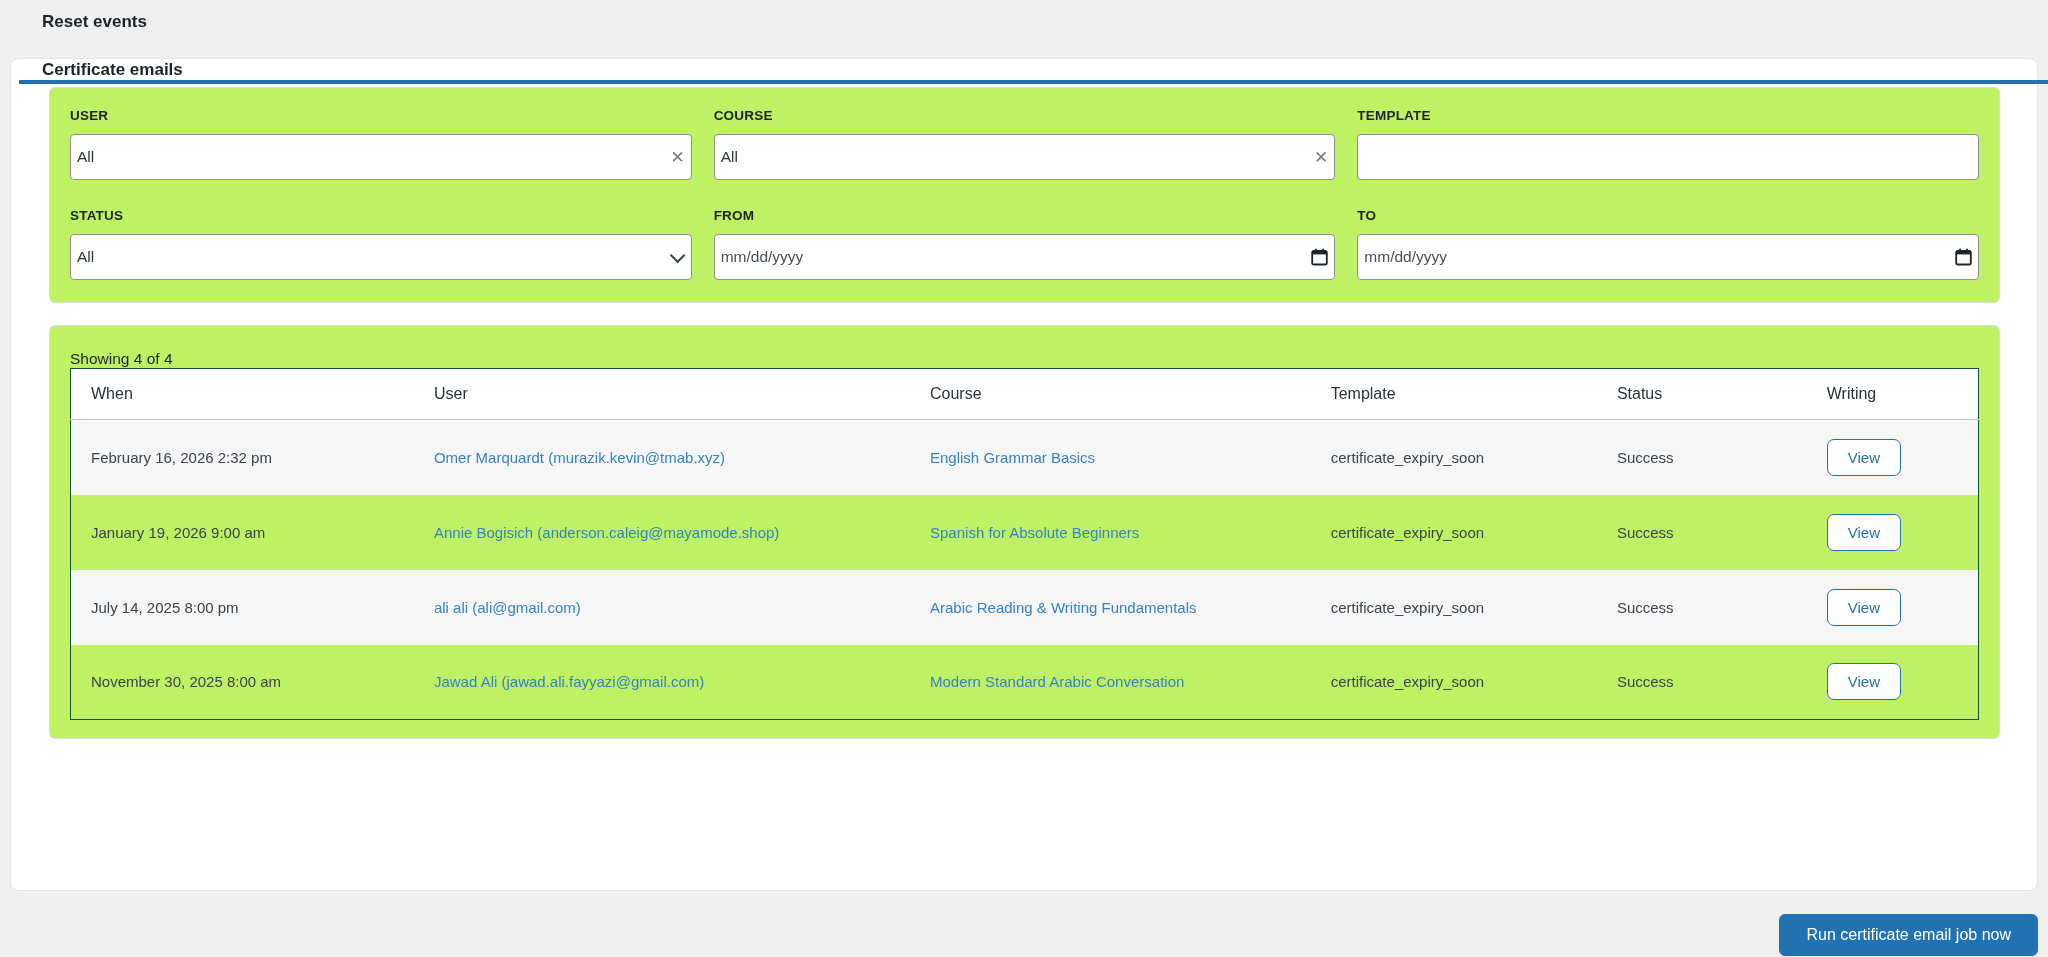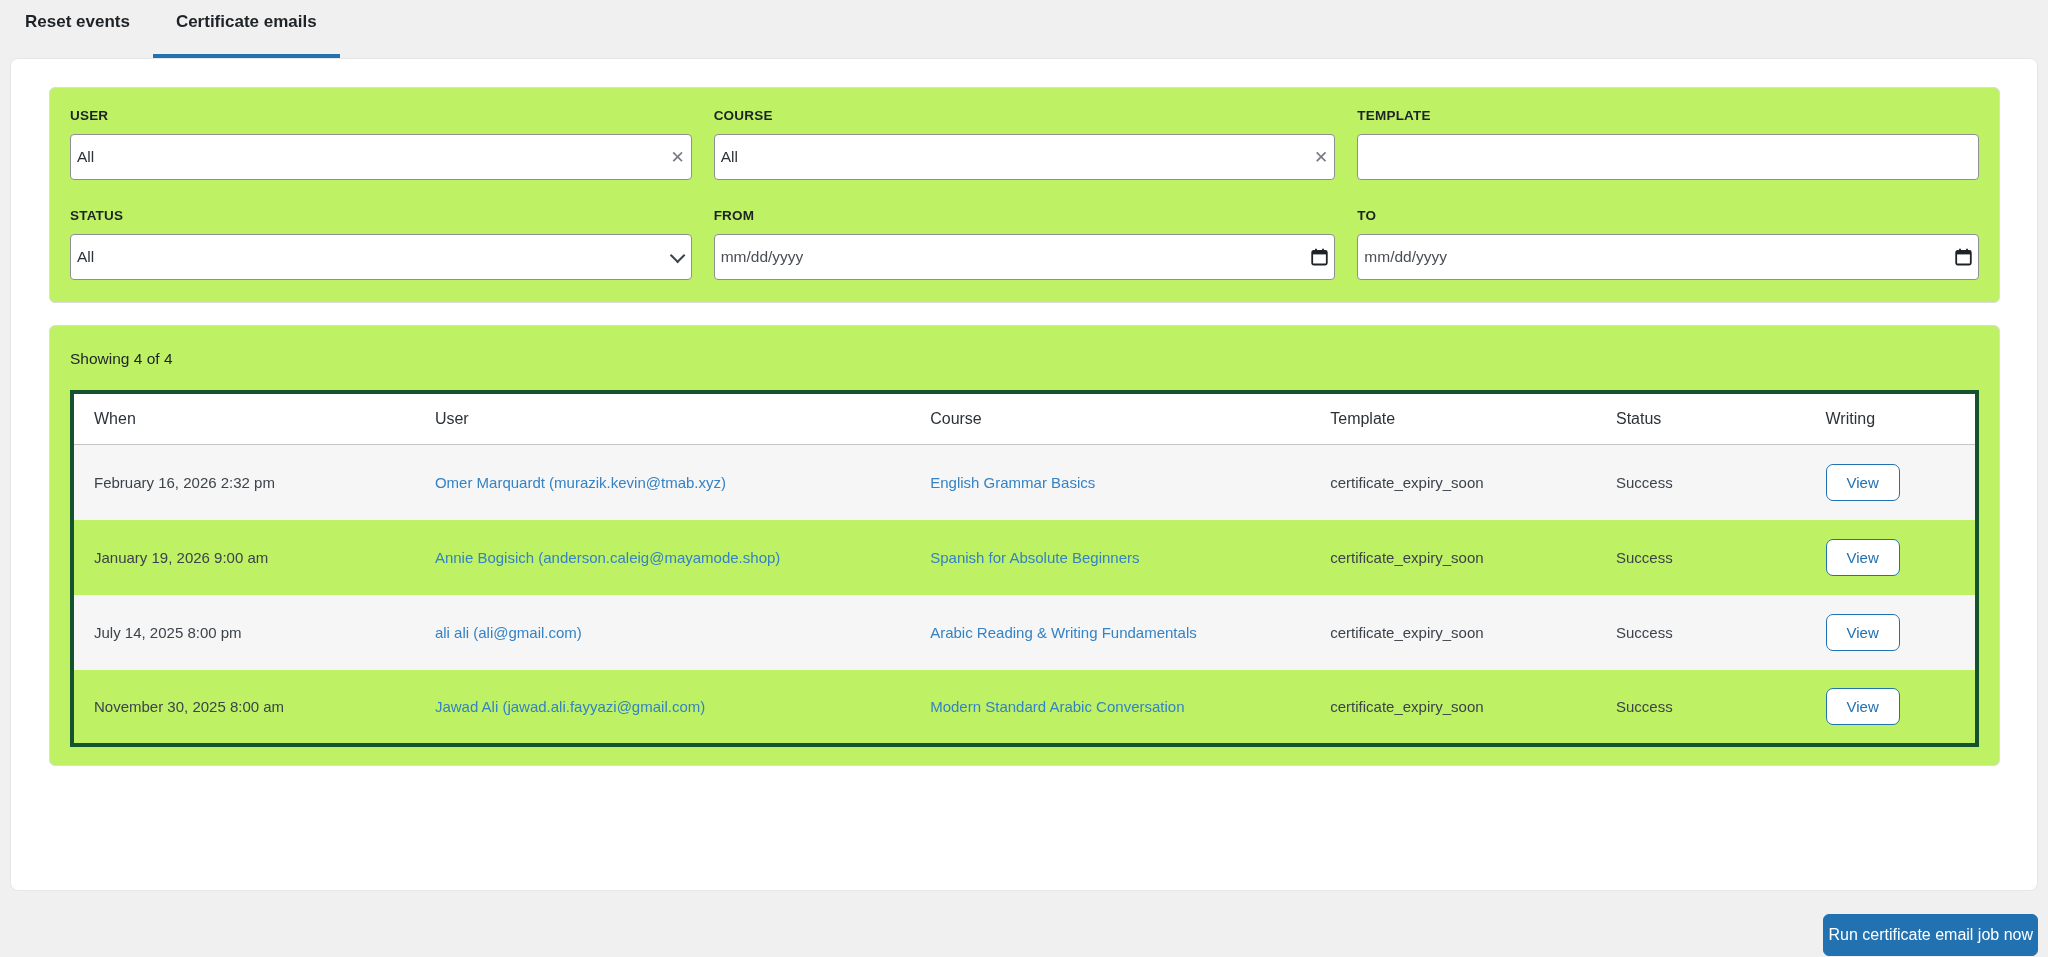--- a/index.html
+++ b/index.html
@@ -13,8 +13,9 @@
   
   .tabbar {
     display: flex;
-    padding-left: 2px;
+    padding-left: 19px;
     height: 58px;
+    flex-direction: column;
   }
   .tab {
     display: flex;

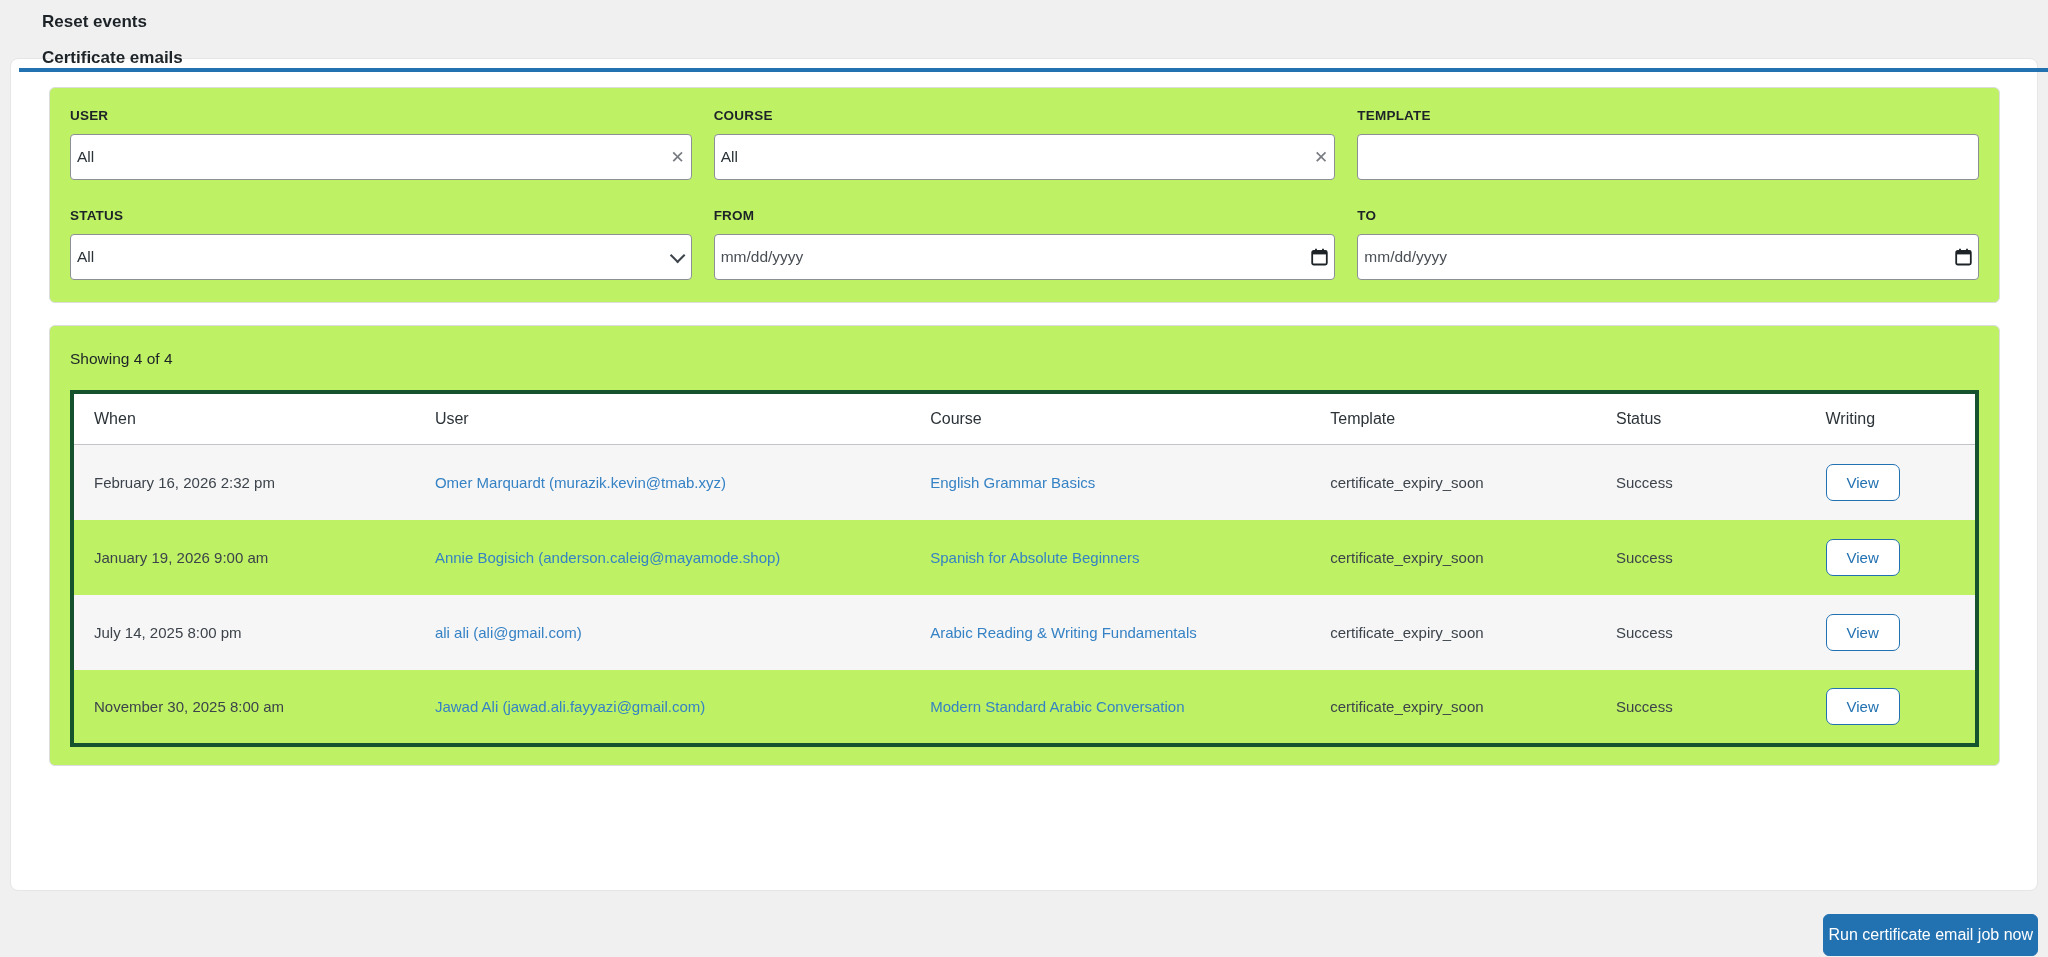--- a/index.html
+++ b/index.html
@@ -28,7 +28,7 @@
     border-bottom: 4px solid transparent;
     height: 58px;
   }
-  .tab.active { border-bottom-color: #2271b1; }
+  .tab.active { border-bottom-color: #2271b1; margin-top: 12px; }
   
   .card {
     margin: 0 10px;

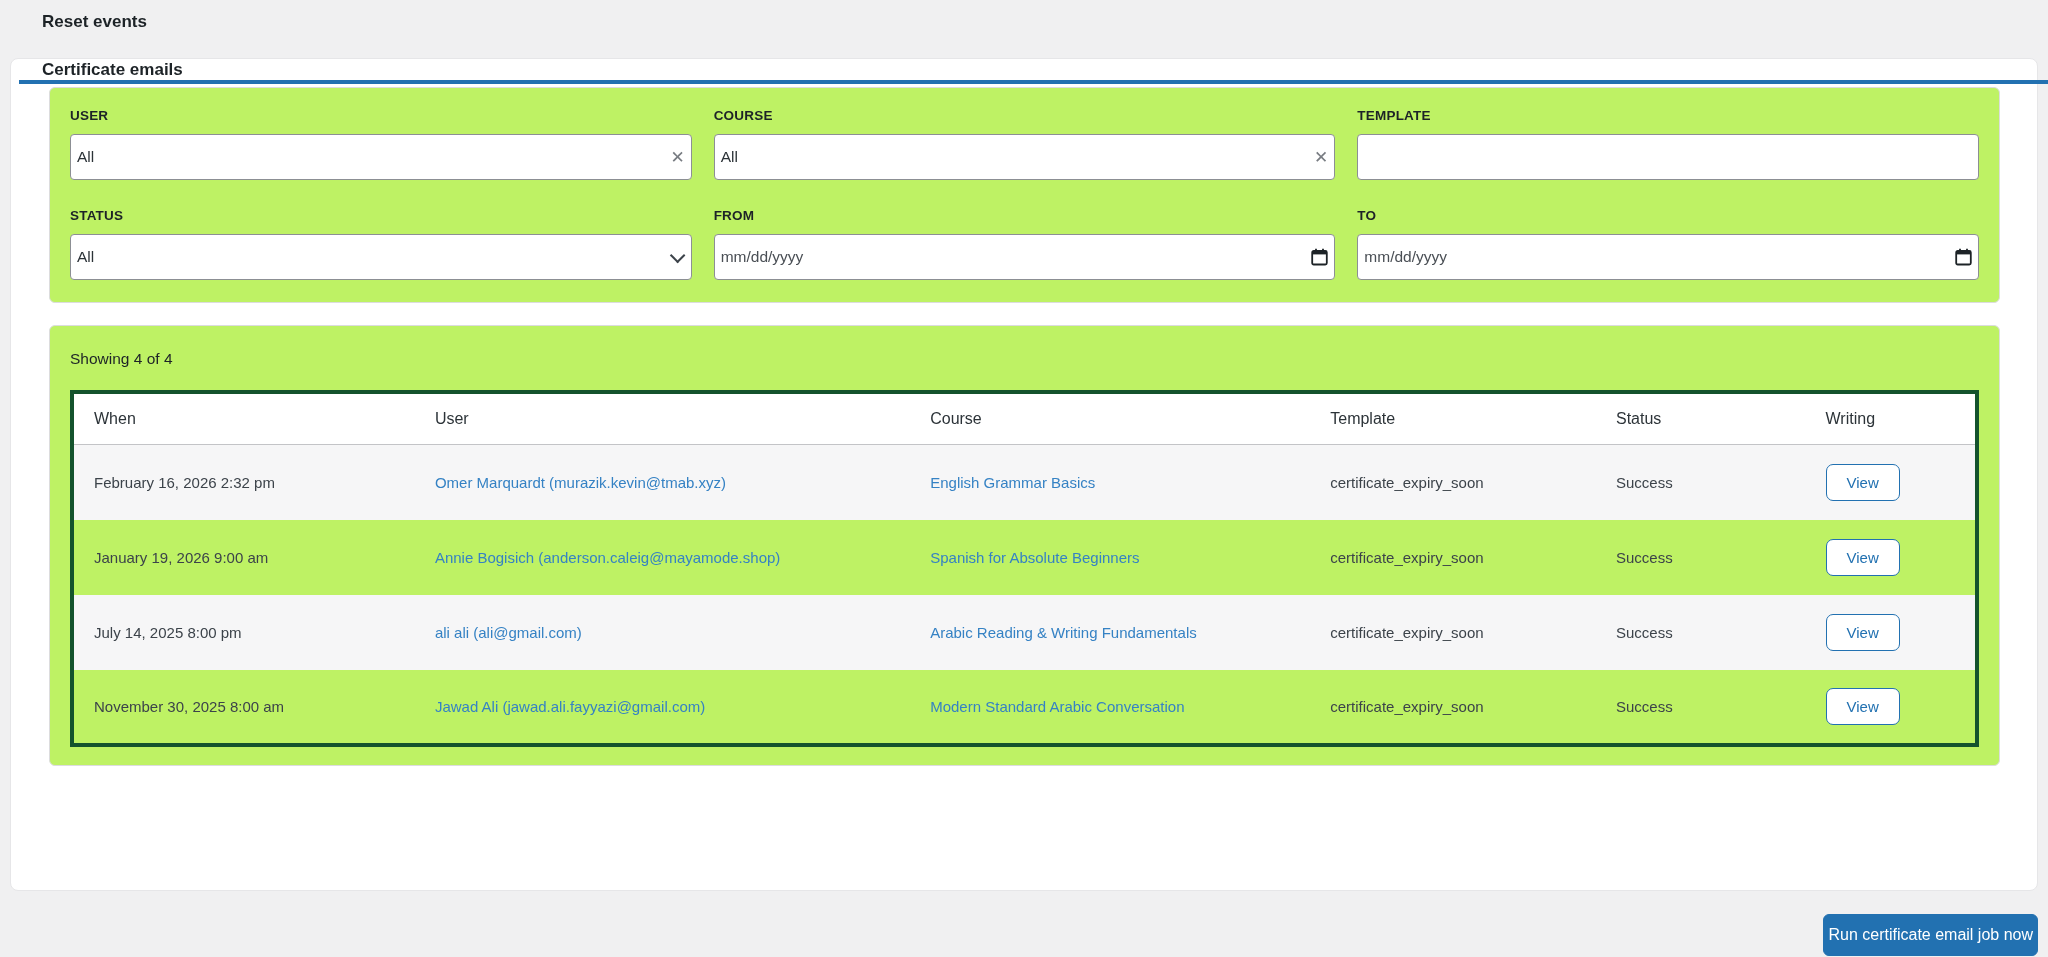--- a/index.html
+++ b/index.html
@@ -112,8 +112,7 @@
   table.results {
     width: 100%;
     border-collapse: collapse;
-    border: 4px solid #14532d;
-    margin-top: 22px;
+    border: 1px solid #14532d;
   }
   table.results th {
     text-align: left;

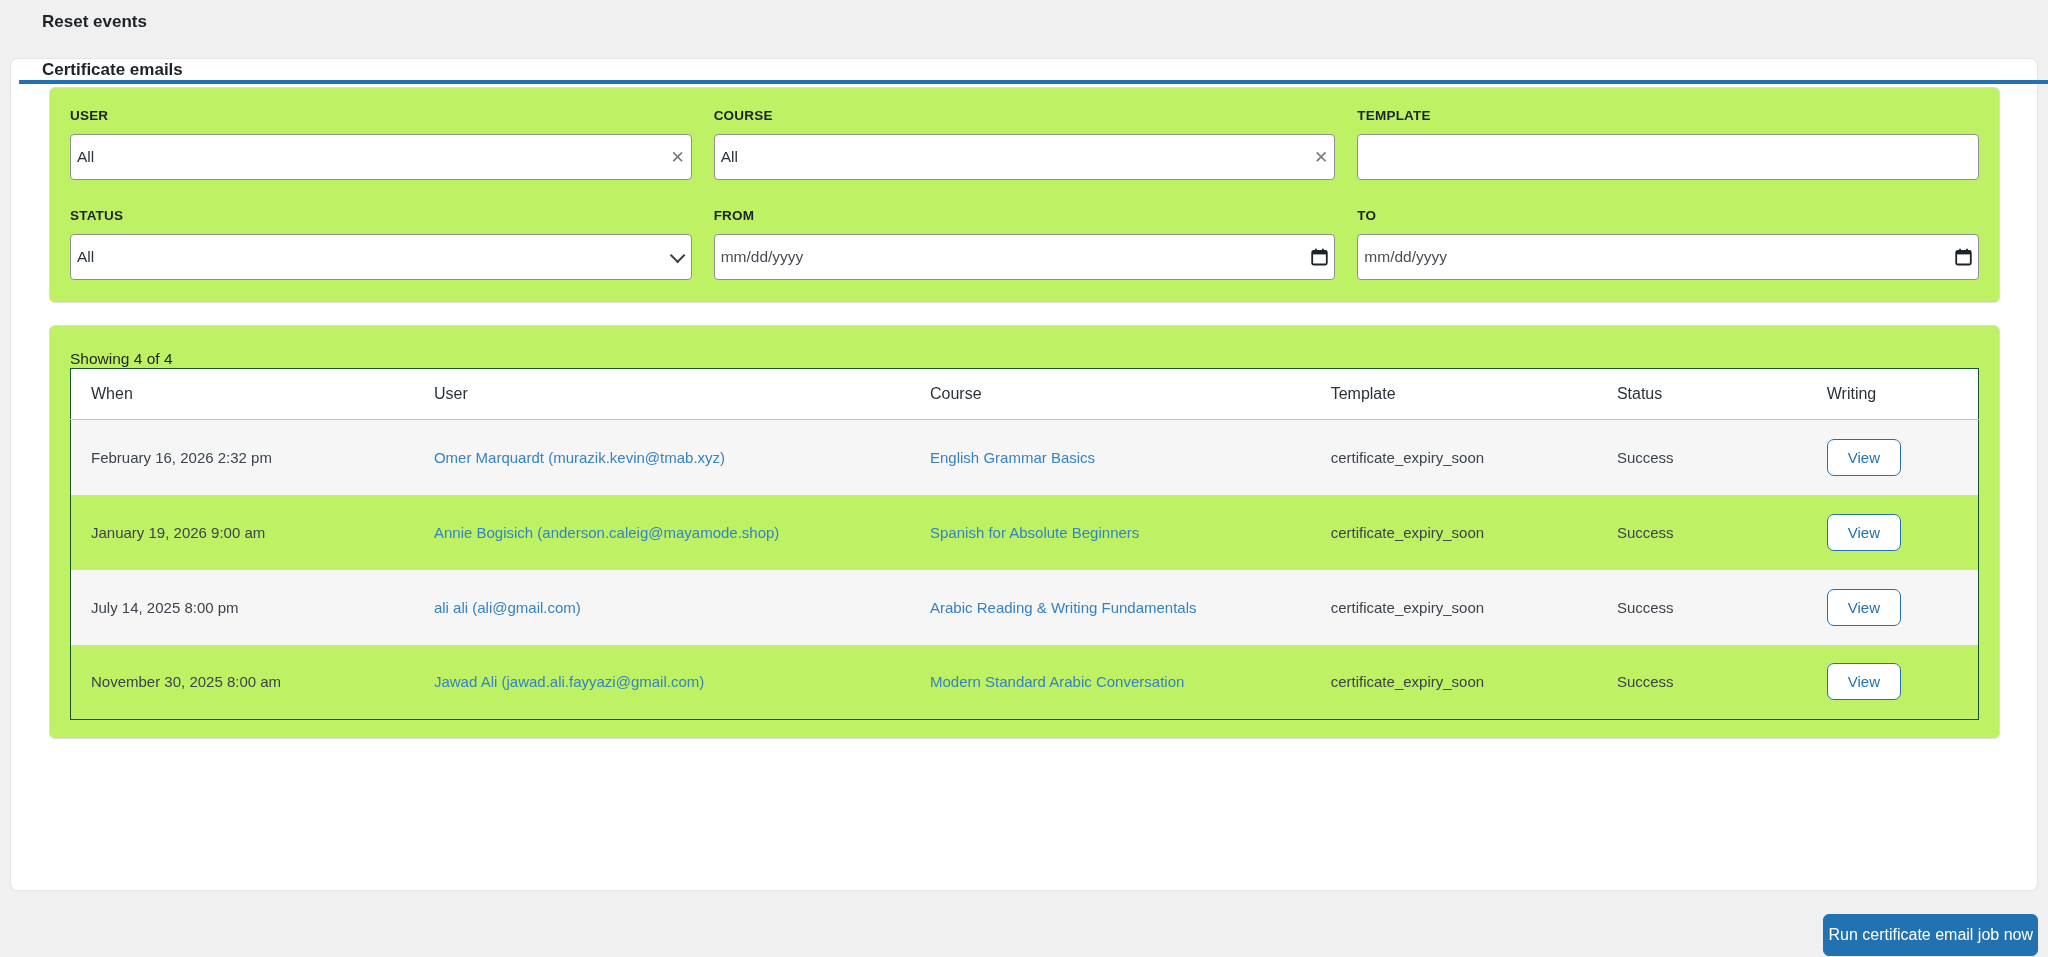--- a/index.html
+++ b/index.html
@@ -154,7 +154,7 @@
     border-radius: 6px;
     font-size: 16px;
     font-family: "Liberation Sans", sans-serif;
-    padding: 11px 4px;
+    padding: 11px 26px;
     cursor: pointer;
   }
 </style>

